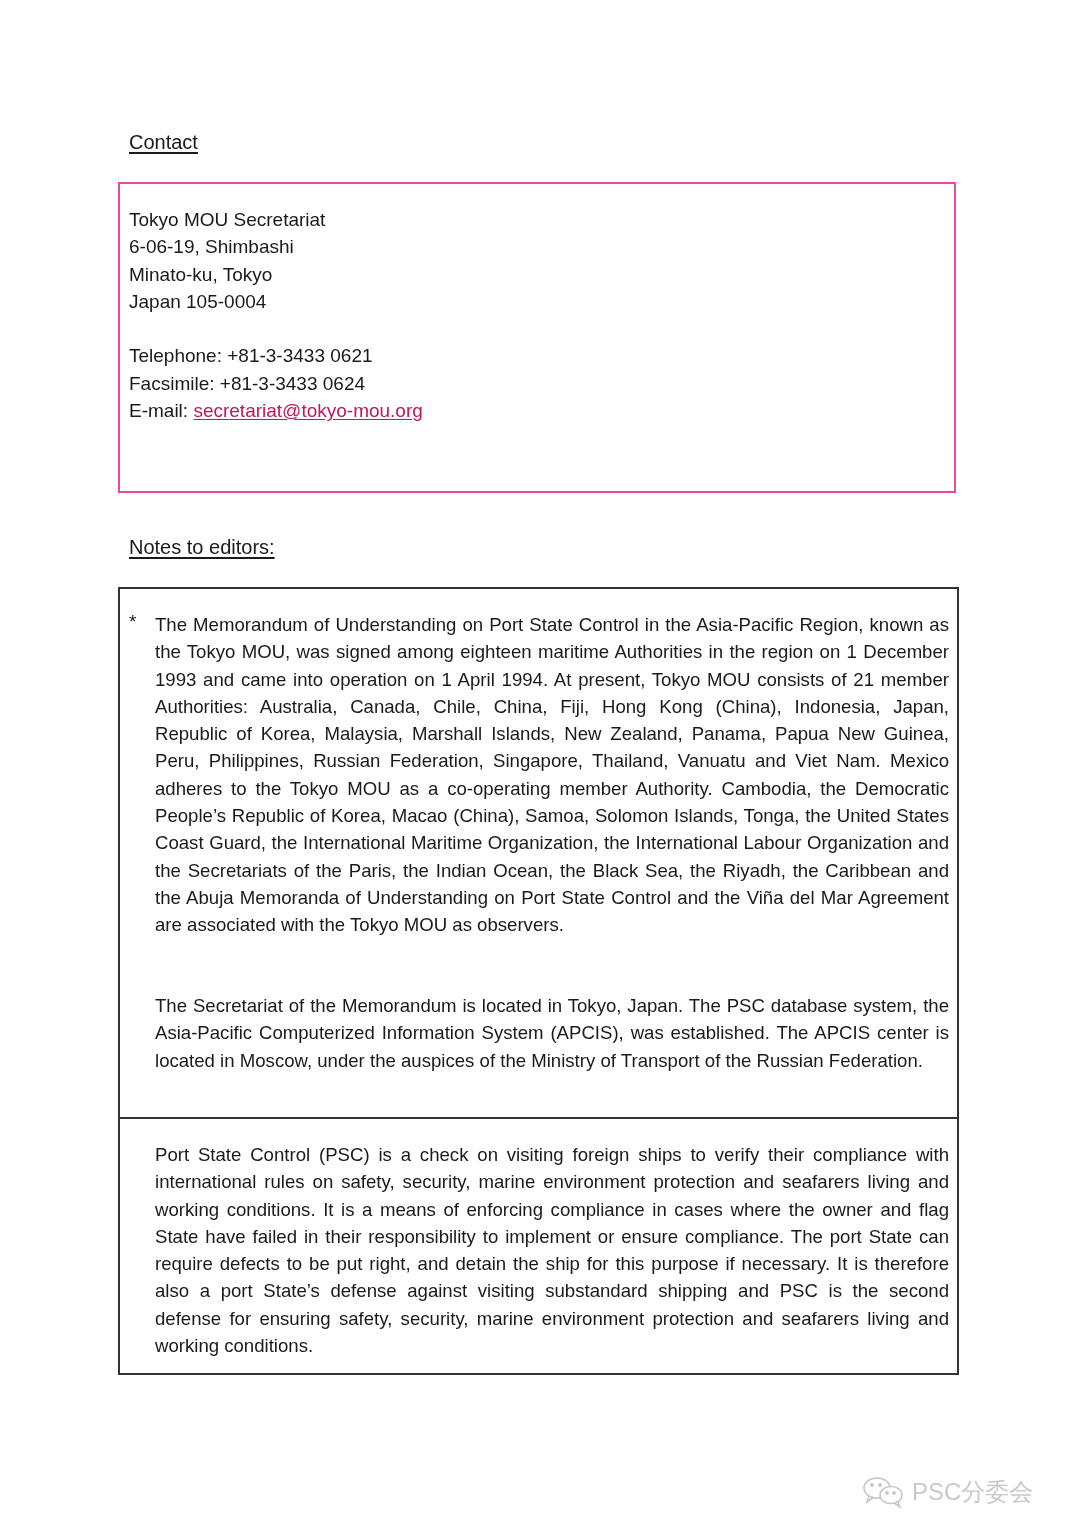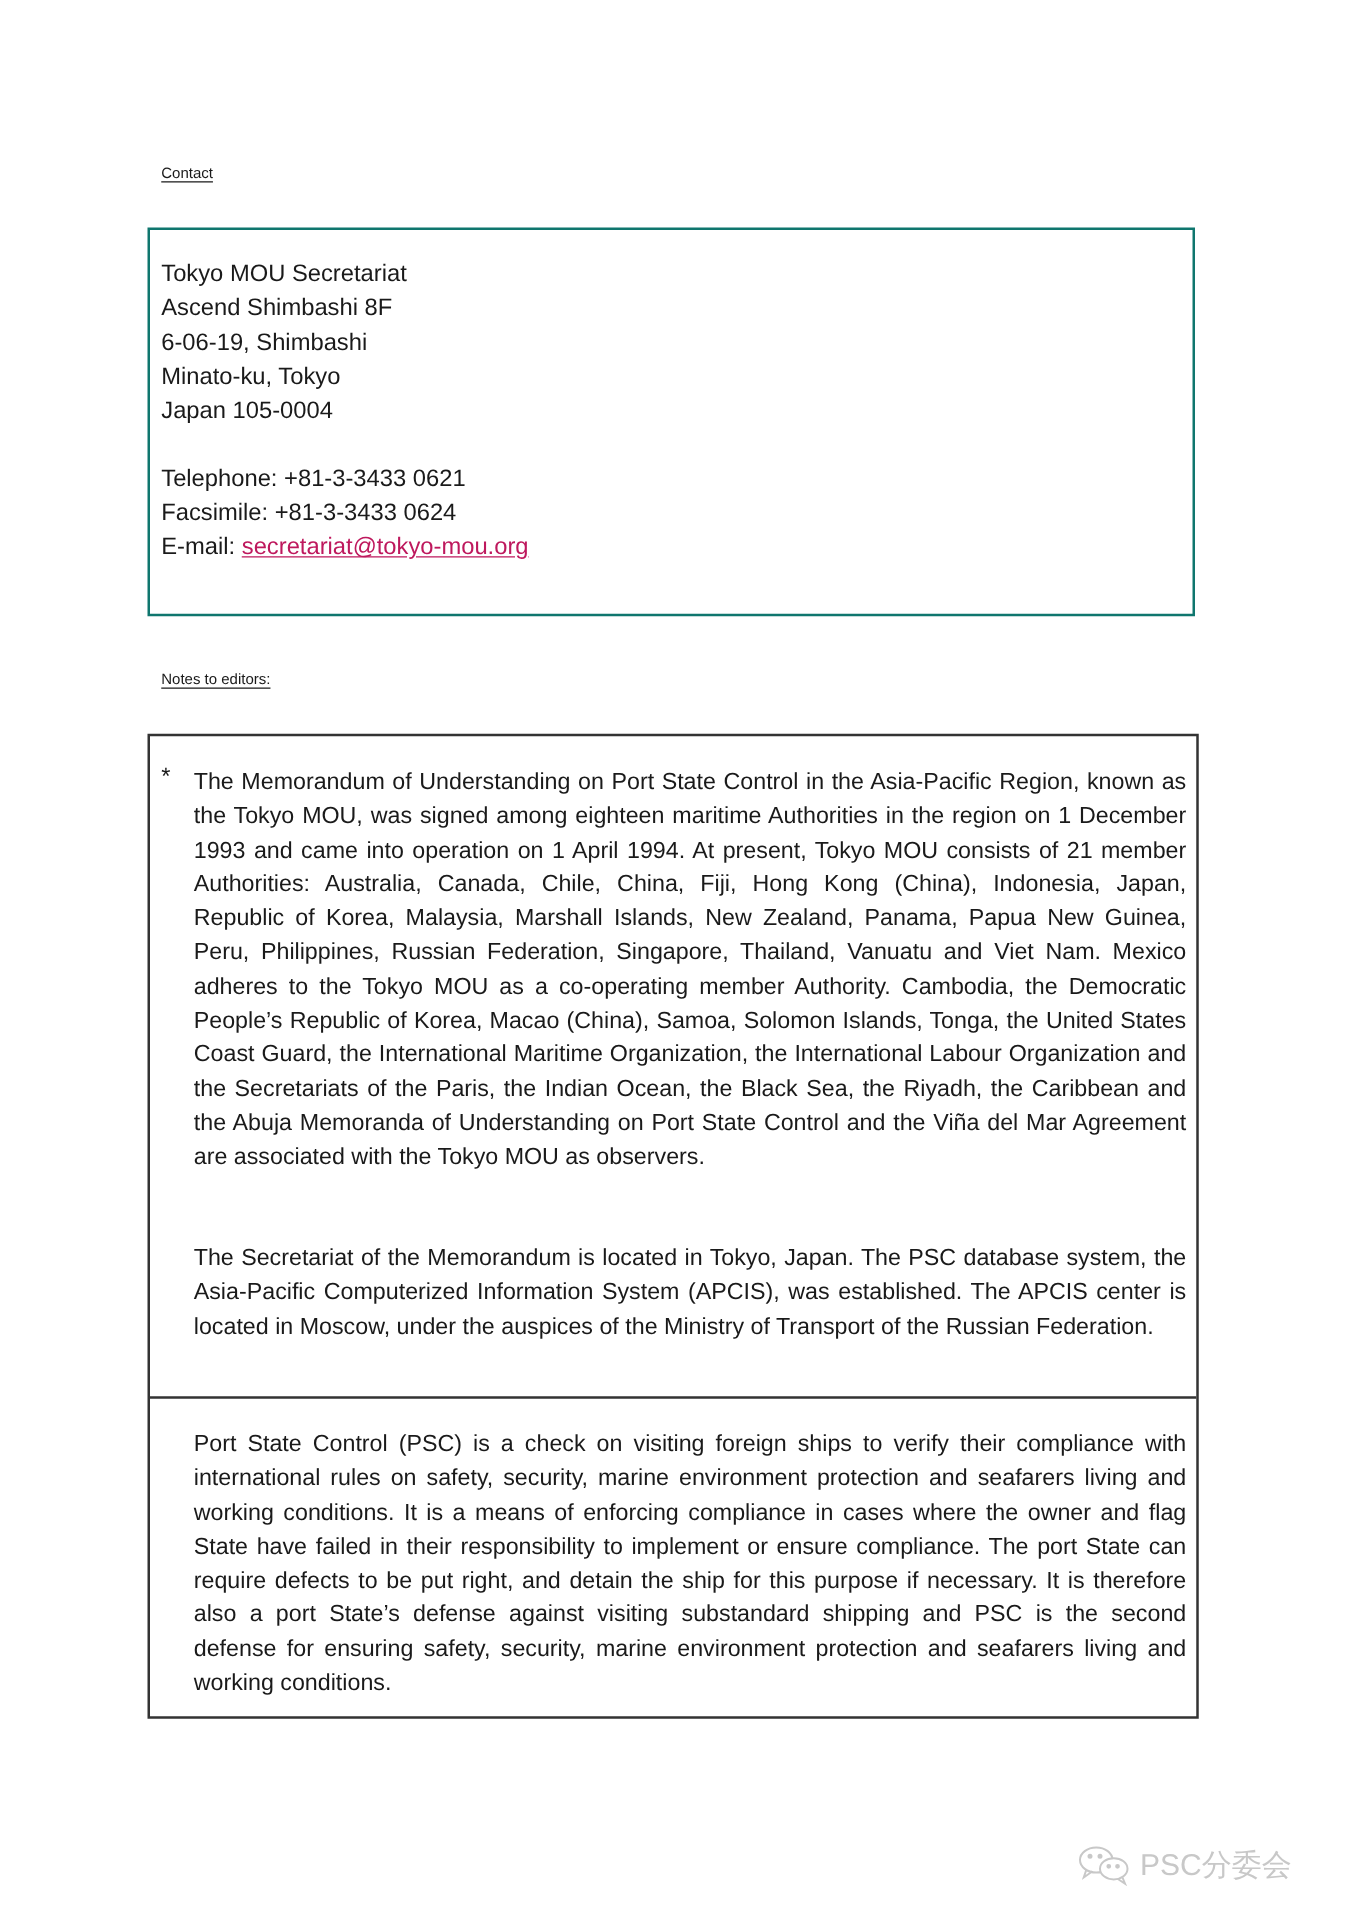--- a/index.html
+++ b/index.html
@@ -18,7 +18,7 @@
     .heading {
       position: absolute;
       left: 129px;
-      font-size: 12px;
+      font-size: 20px;
       text-decoration: underline;
       text-underline-offset: 3px;
       color: #1a1a1a;

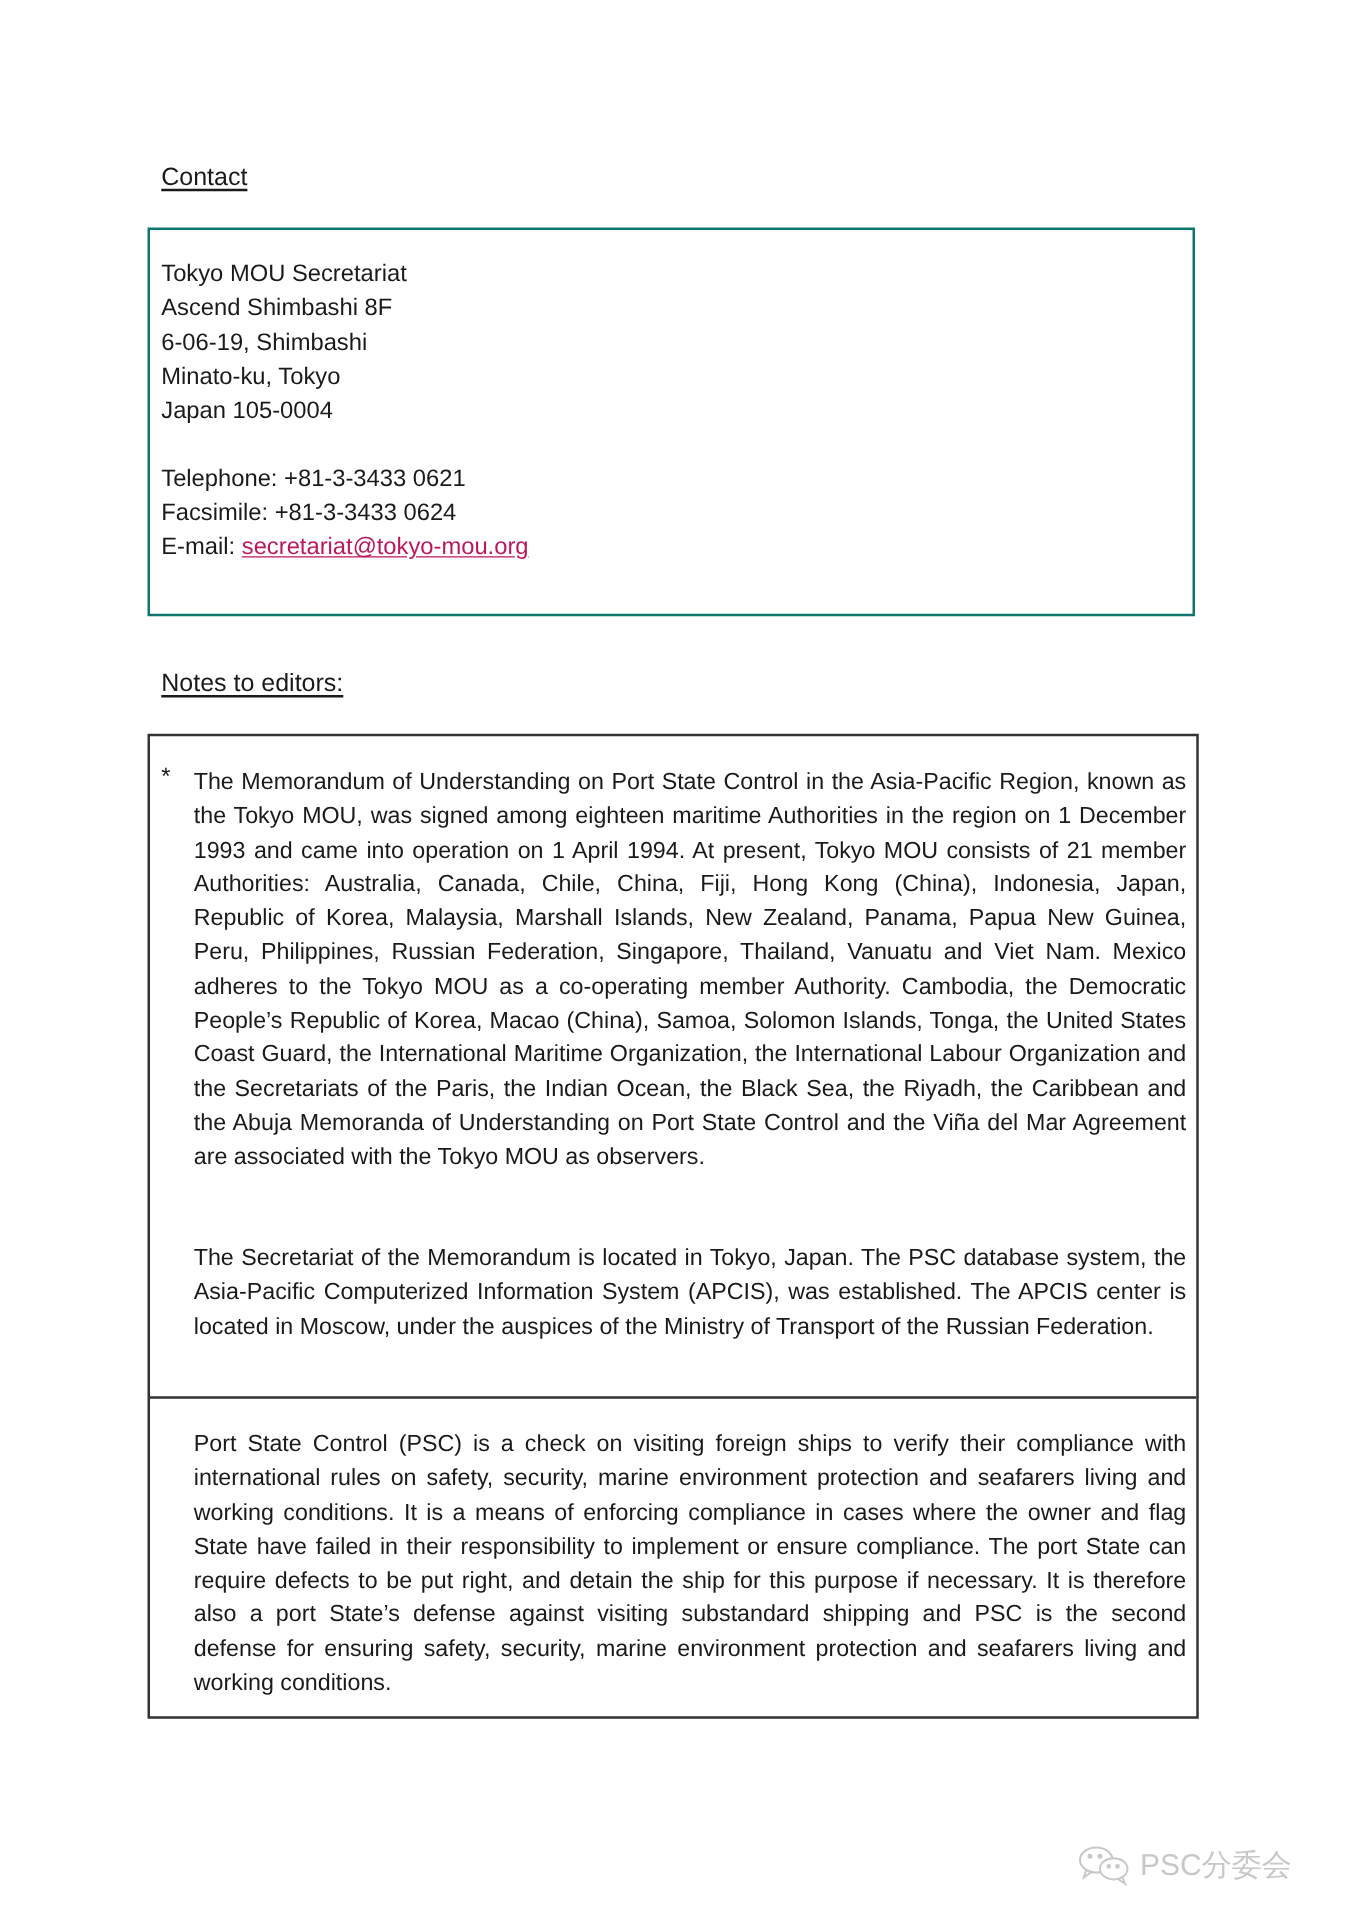--- a/index.html
+++ b/index.html
@@ -32,7 +32,7 @@
       top: 182px;
       width: 838px;
       height: 311px;
-      border: 2px solid #0f766e;
+      border: 2px solid #ec4899;
       box-sizing: border-box;
     }
     .contact-lines {

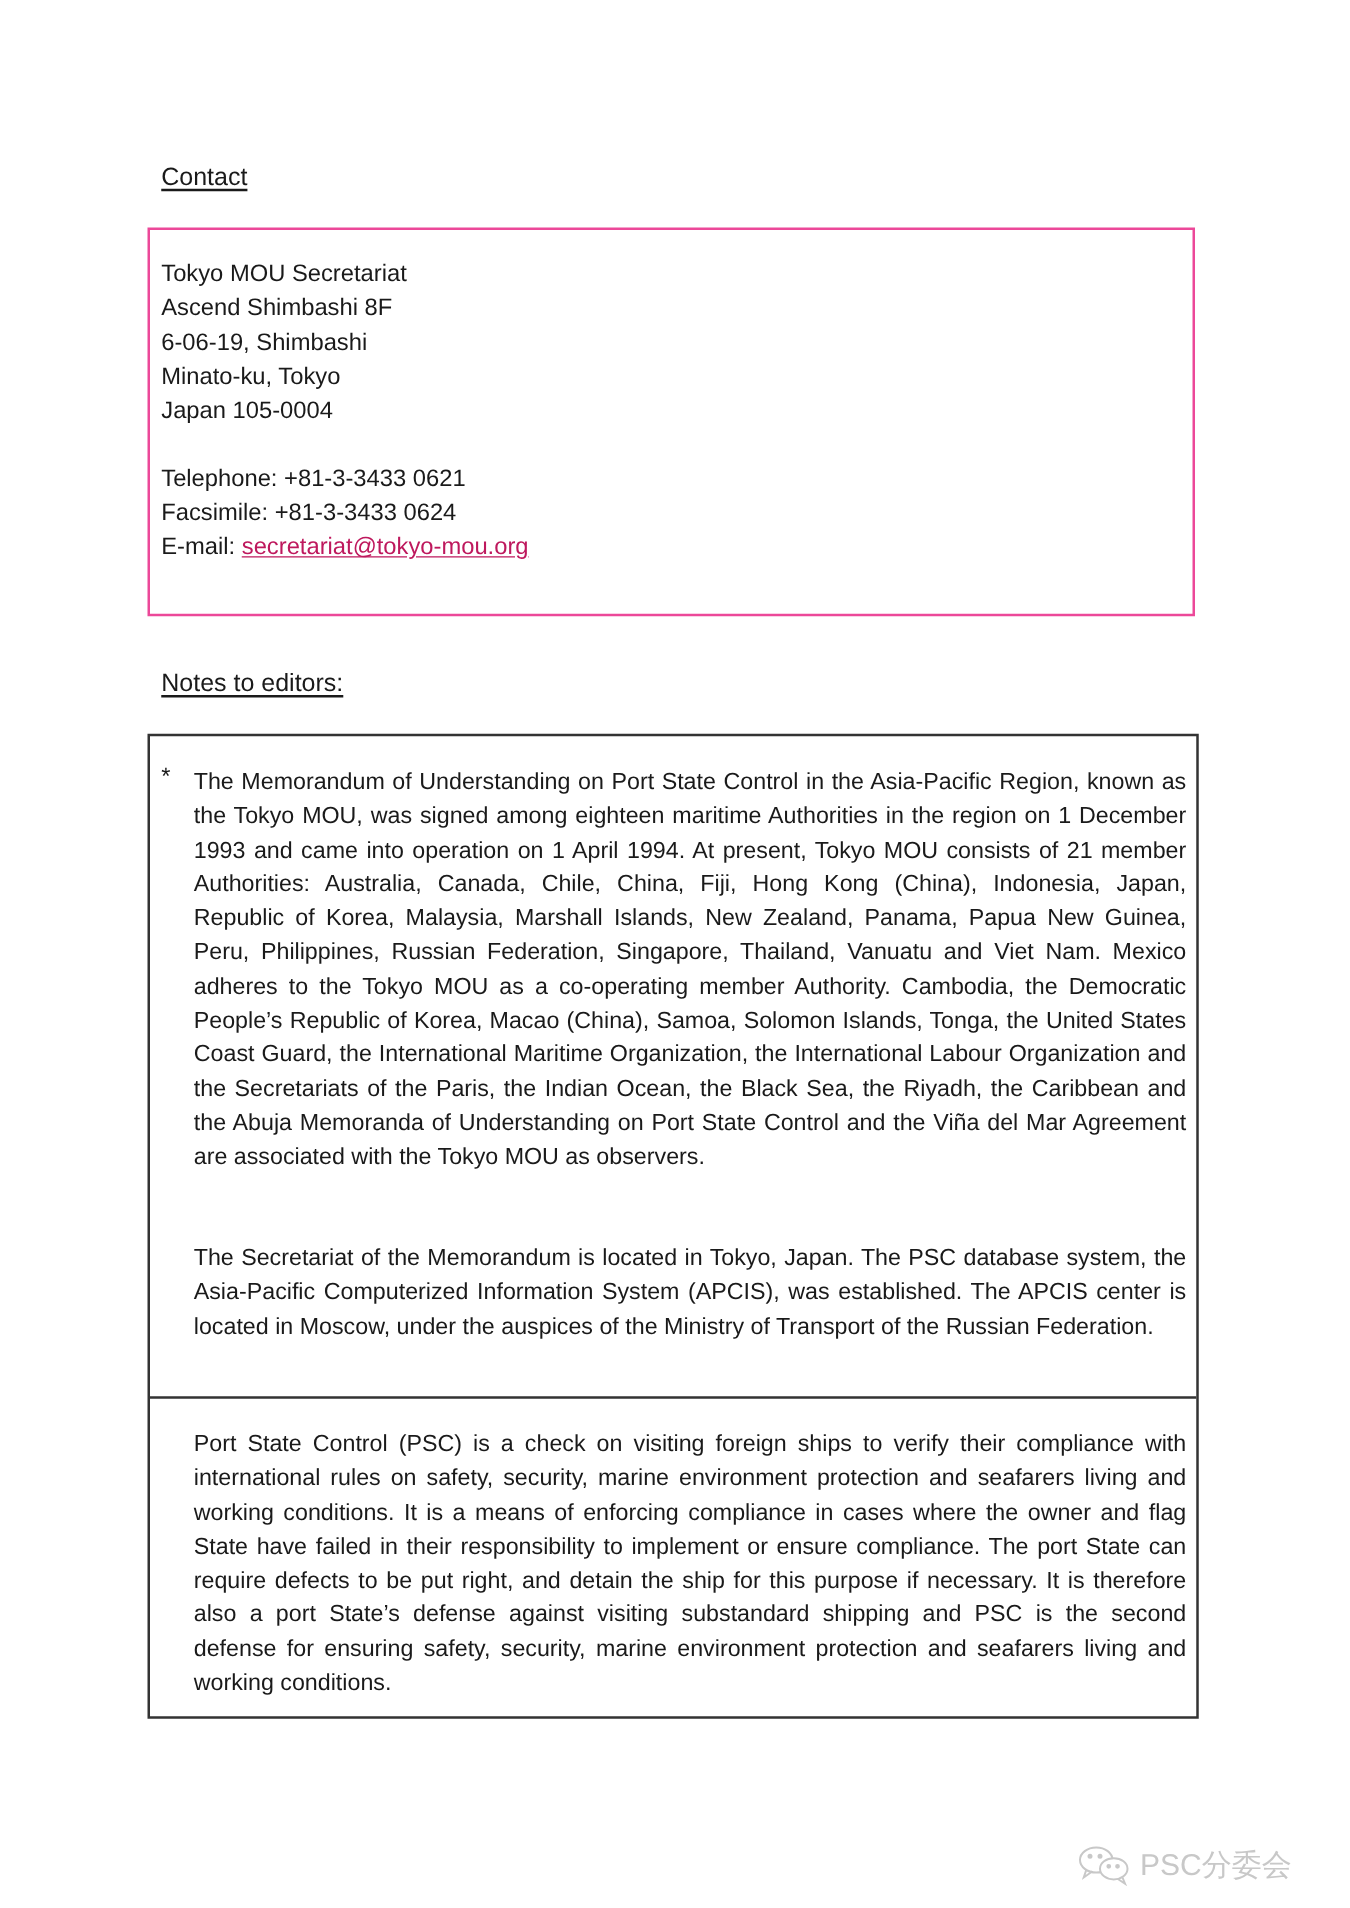--- a/index.html
+++ b/index.html
@@ -113,7 +113,6 @@
 <div class="contact-box">
   <div class="contact-lines">
     <div class="line">Tokyo MOU Secretariat</div>
-    <div class="line">Ascend Shimbashi 8F</div>
     <div class="line">6-06-19, Shimbashi</div>
     <div class="line">Minato-ku, Tokyo</div>
     <div class="line">Japan 105-0004</div>

